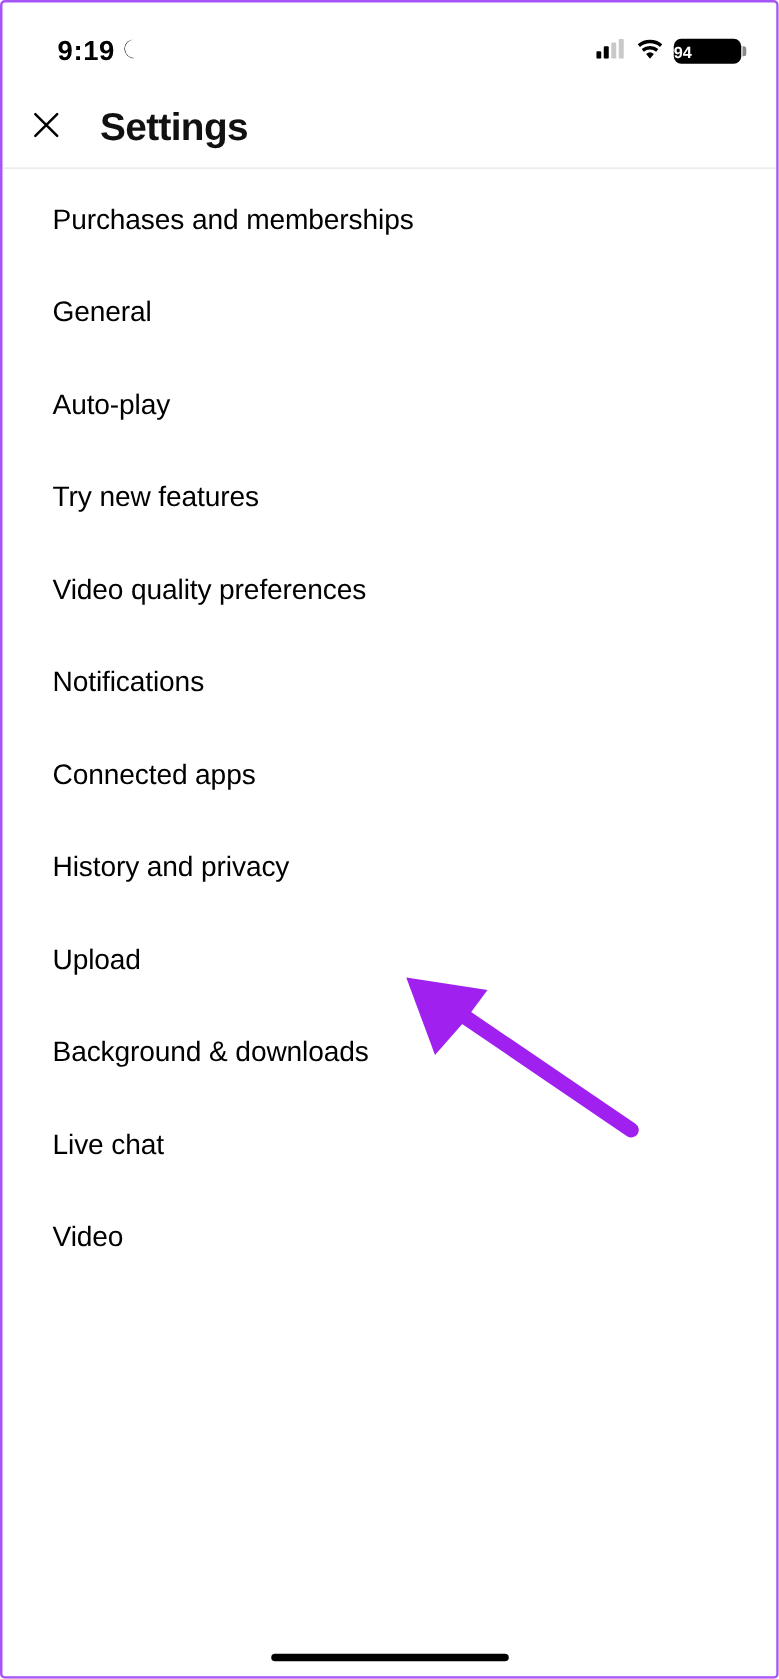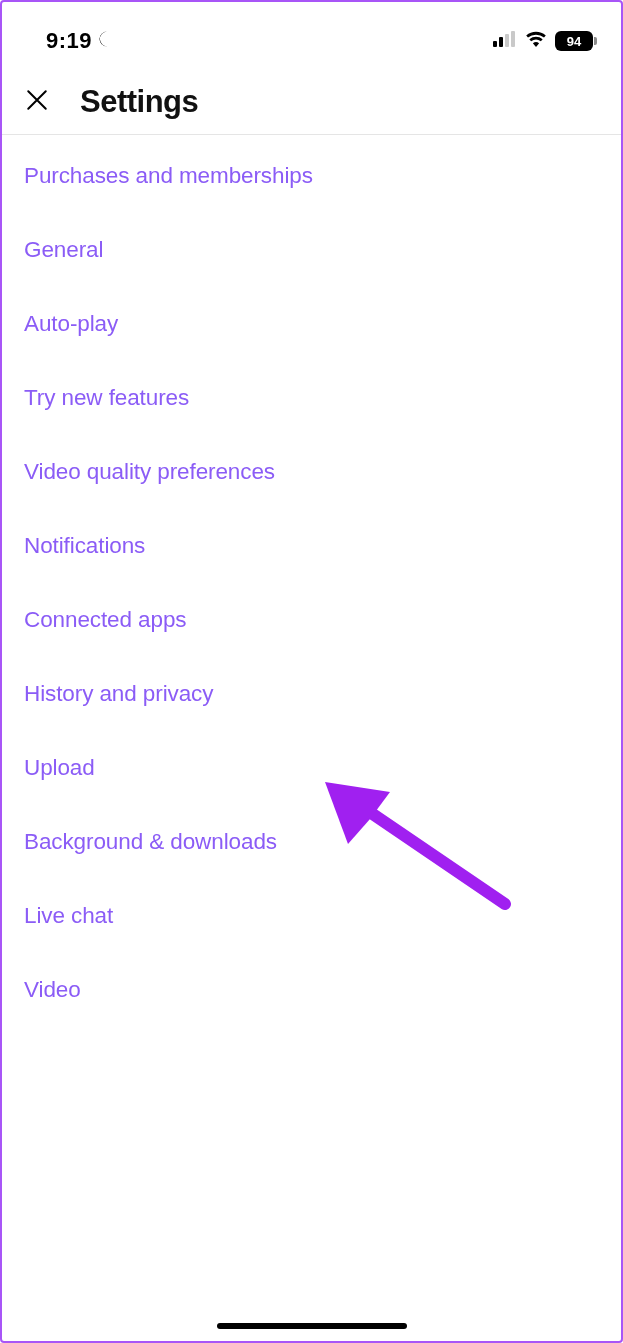--- a/index.html
+++ b/index.html
@@ -83,13 +83,13 @@
     }
     .battery-box {
       position: relative;
-      width: 38px;
+      width: 54px;
       height: 20px;
       background: #000;
       border-radius: 6px;
       display: flex;
       align-items: center;
-      justify-content: center;
+      justify-content: flex-start;
       color: #fff;
       font-size: 13px;
       font-weight: 700;

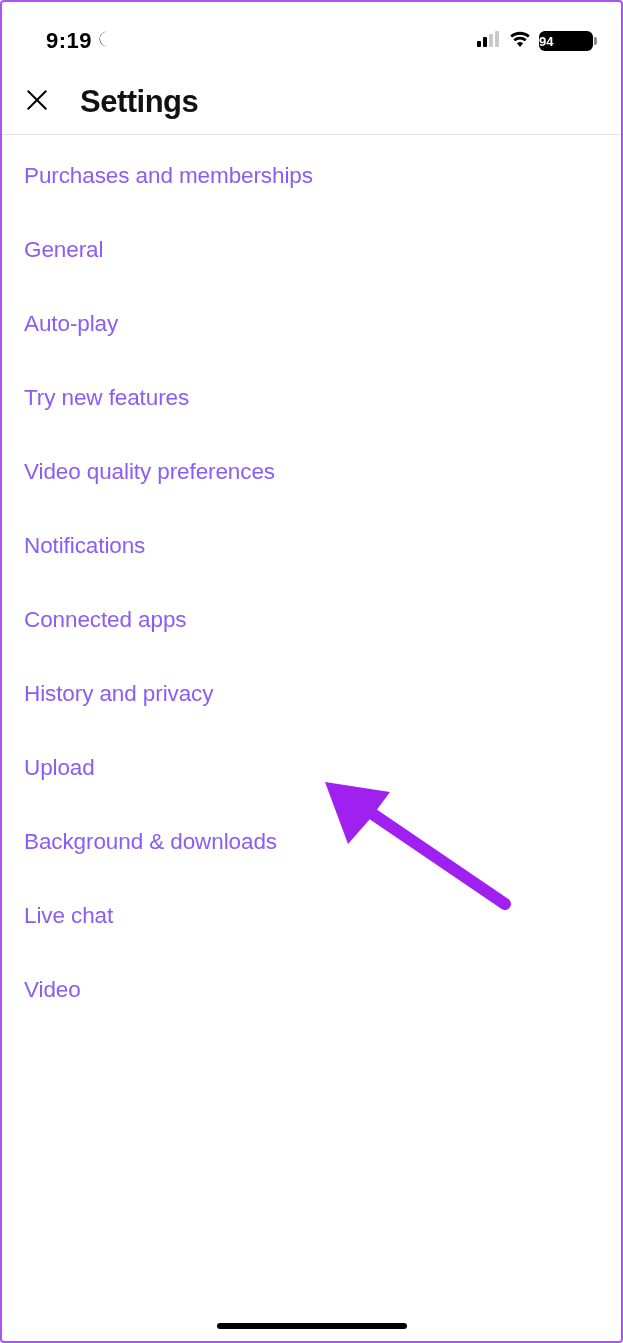--- a/index.html
+++ b/index.html
@@ -58,9 +58,9 @@
       padding: 4px 0;
     }
     .item {
-      padding: 24px 22px;
+      padding: 24px 40px;
       font-size: 22.5px;
-      color: #8b5cf6;
+      color: #000000;
       font-weight: 400;
       cursor: pointer;
       letter-spacing: -0.1px;

